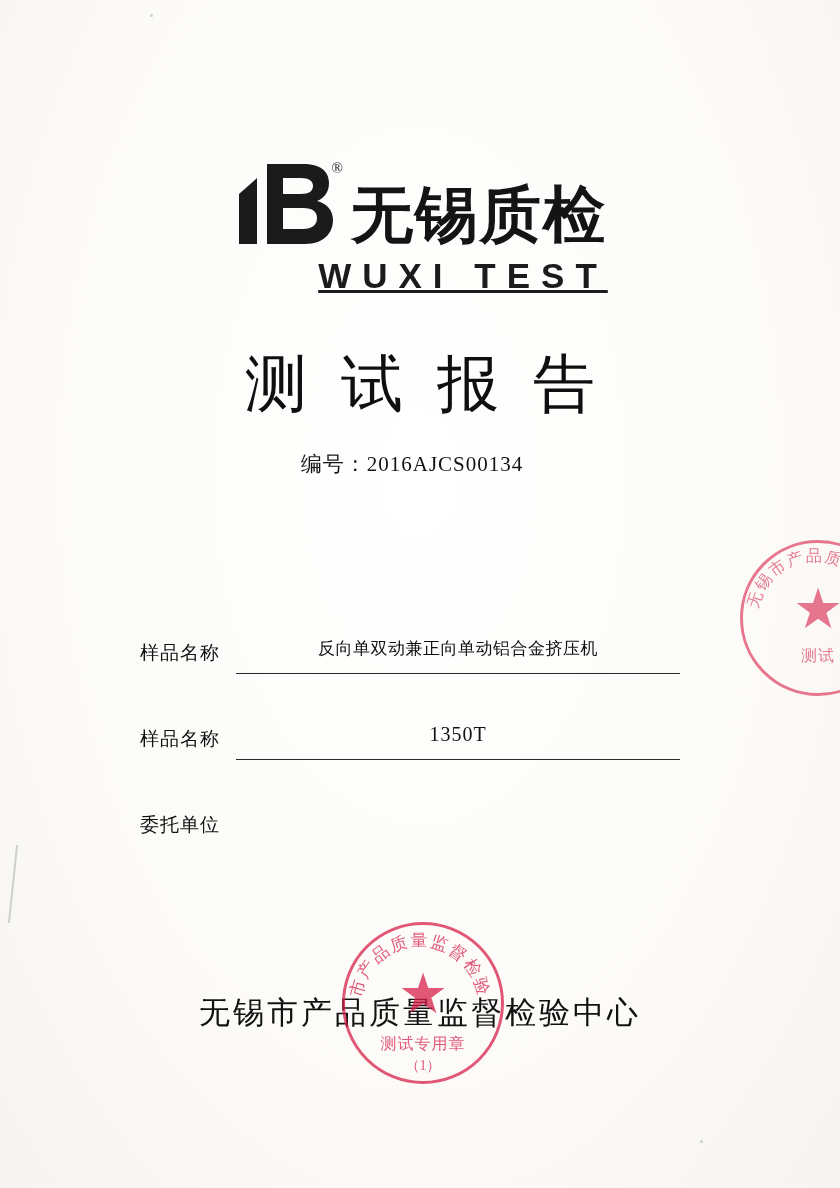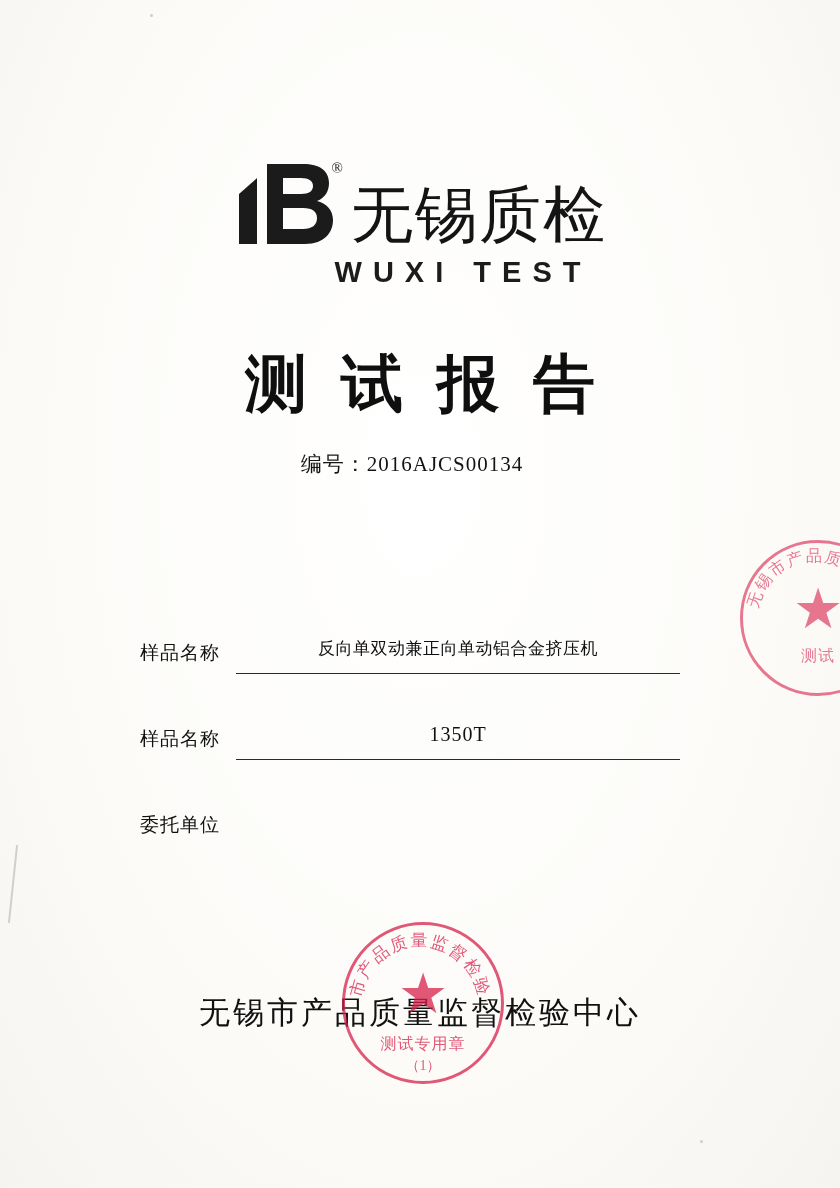--- a/index.html
+++ b/index.html
@@ -55,7 +55,7 @@
   }
   .logo-cn {
     font-family: "DejaVu Sans", sans-serif;
-    font-weight: normal;
+    font-weight: bold;
     font-size: 62px;
     letter-spacing: 2px;
     line-height: 1;

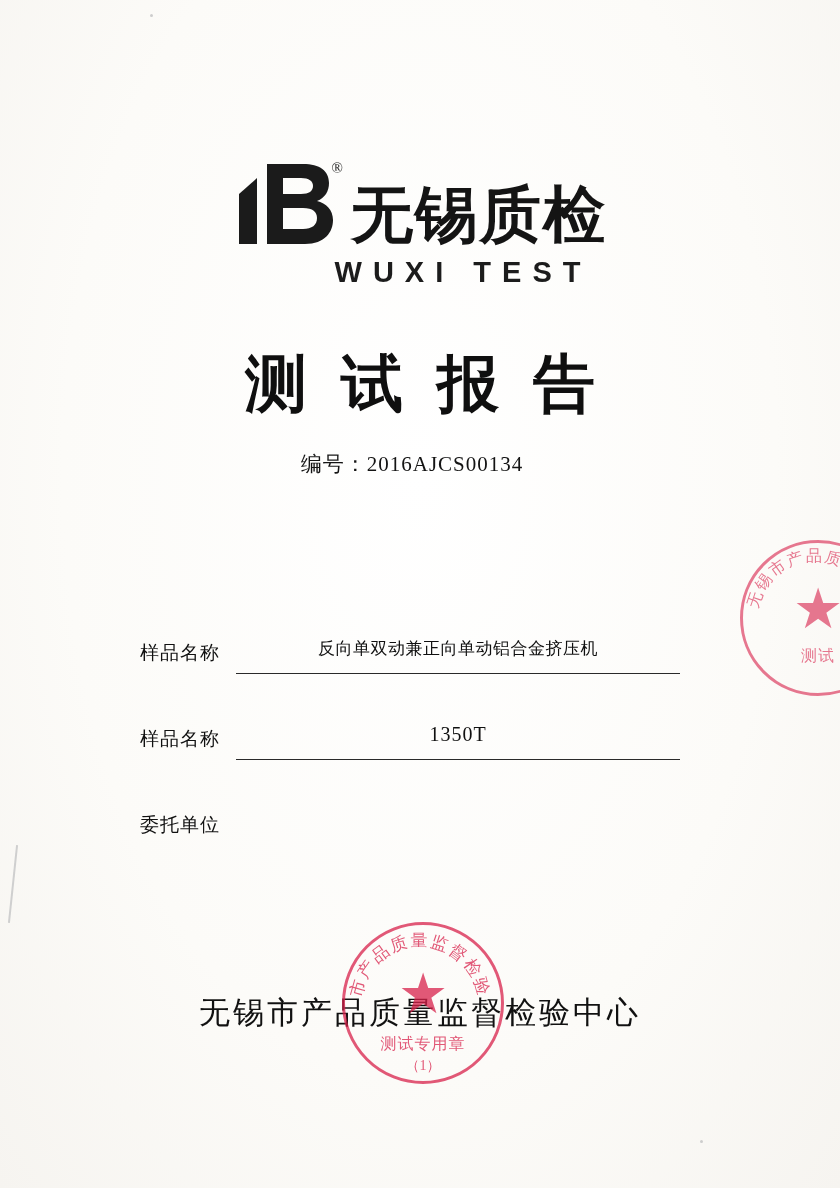--- a/index.html
+++ b/index.html
@@ -67,10 +67,11 @@
     margin-top: 6px;
     font-family: "Liberation Sans", sans-serif;
     font-weight: bold;
-    font-size: 29px;
+    font-size: 35px;
     letter-spacing: 11px;
     color: #1c1c1c;
     padding-left: 86px;
+    text-decoration: underline;
   }
 
   

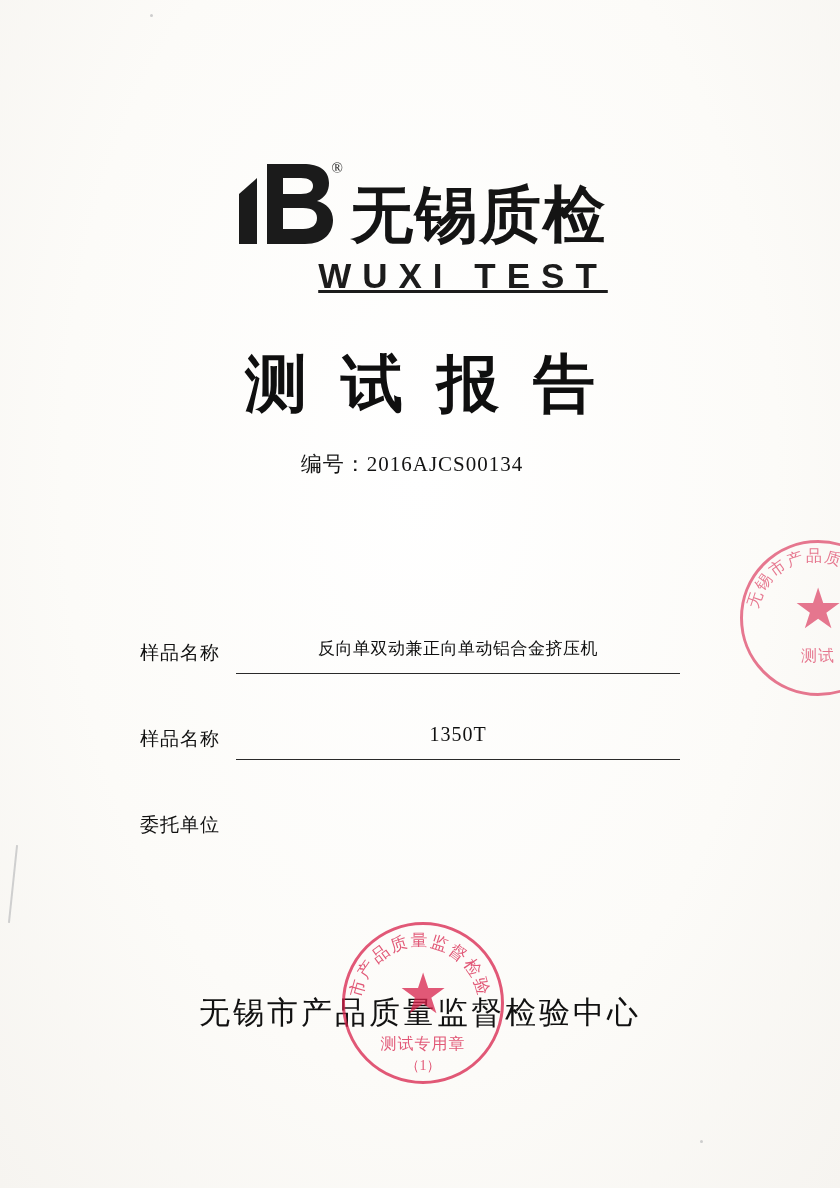--- a/index.html
+++ b/index.html
@@ -82,7 +82,7 @@
     width: 840px;
     text-align: center;
     font-family: "DejaVu Sans", sans-serif;
-    font-weight: bold;
+    font-weight: normal;
     font-size: 62px;
     letter-spacing: 34px;
     text-indent: 34px;

